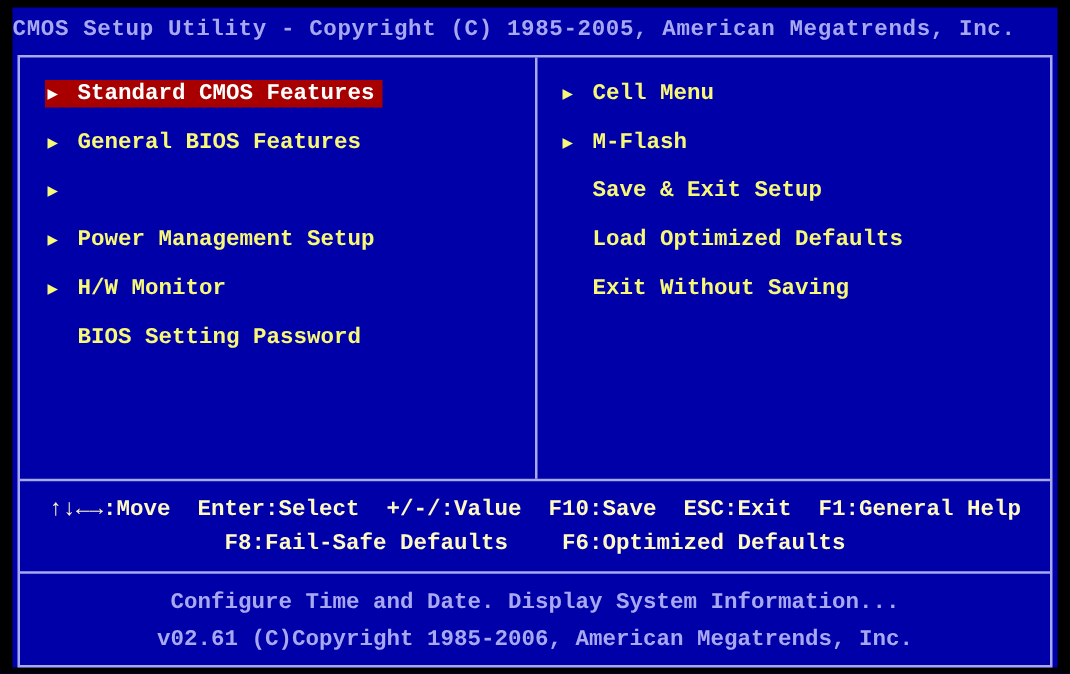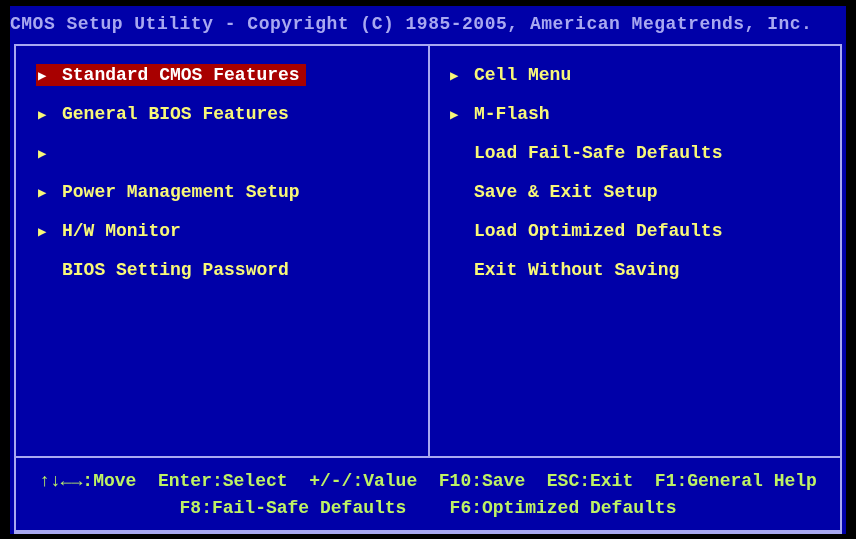--- a/index.html
+++ b/index.html
@@ -151,10 +151,6 @@
           </div>
           <div class="menu-item noarrow">
             <span class="arrow">▶</span>
-            <span>Load Fail-Safe Defaults</span>
-          </div>
-          <div class="menu-item noarrow">
-            <span class="arrow">▶</span>
             <span>Save &amp; Exit Setup</span>
           </div>
           <div class="menu-item noarrow">

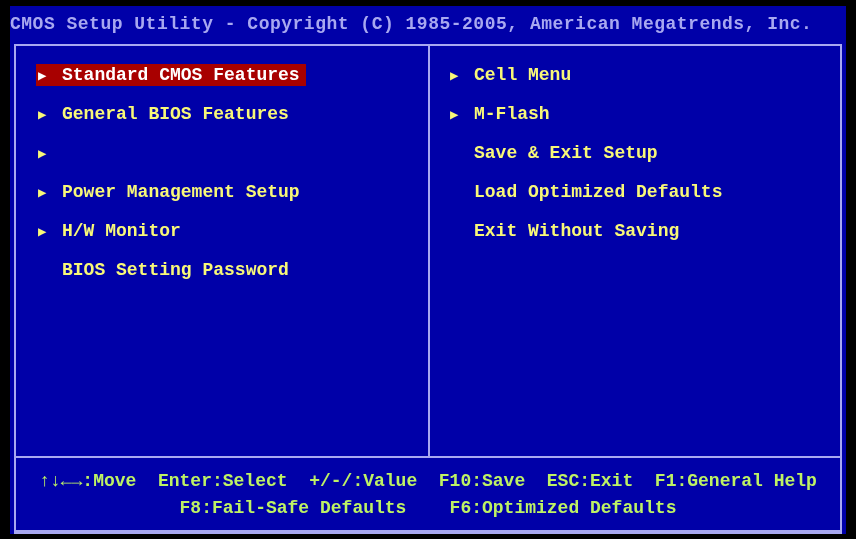--- a/index.html
+++ b/index.html
@@ -92,7 +92,7 @@
     .help-area {
       padding: 10px 14px 8px 14px;
       text-align: center;
-      color: #bef264;
+      color: #fef9c3;
       line-height: 1.5;
     }
     .help-line {

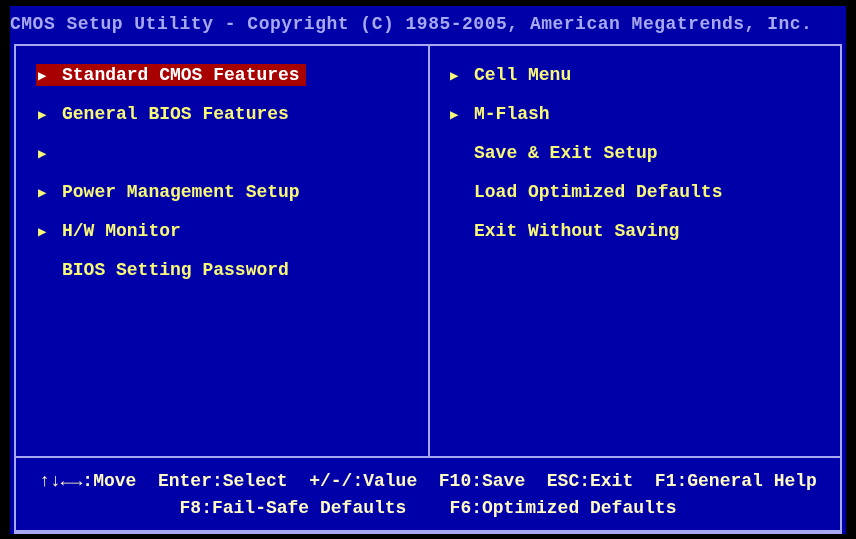--- a/index.html
+++ b/index.html
@@ -173,6 +173,10 @@
 
     <div class="hr-line"></div>
 
+    <div class="footer-area">
+      <div>Configure Time and Date.  Display System Information...</div>
+      <div>v02.61 (C)Copyright 1985-2006, American Megatrends, Inc.</div>
+    </div>
 
   </div>
 </div>

